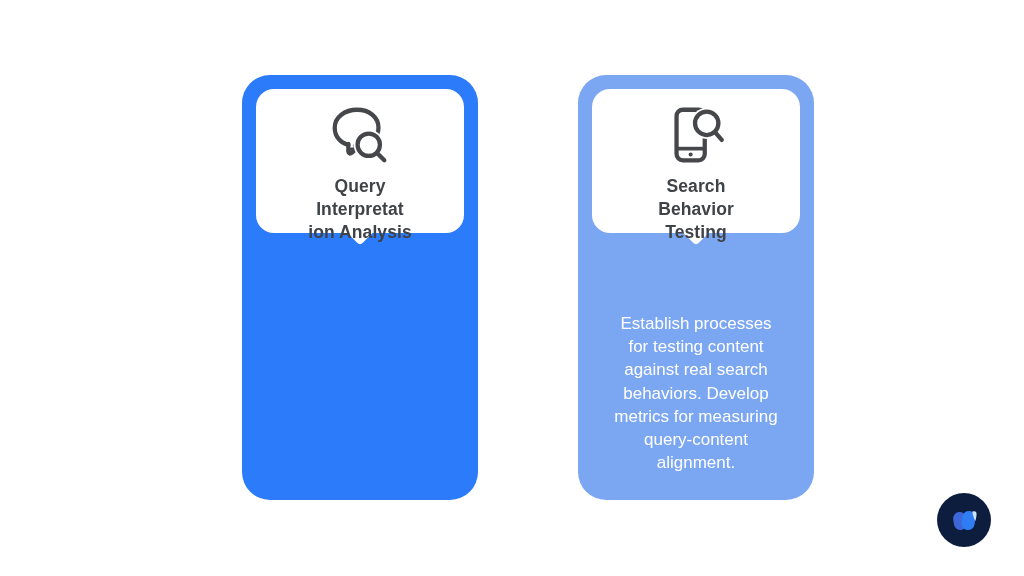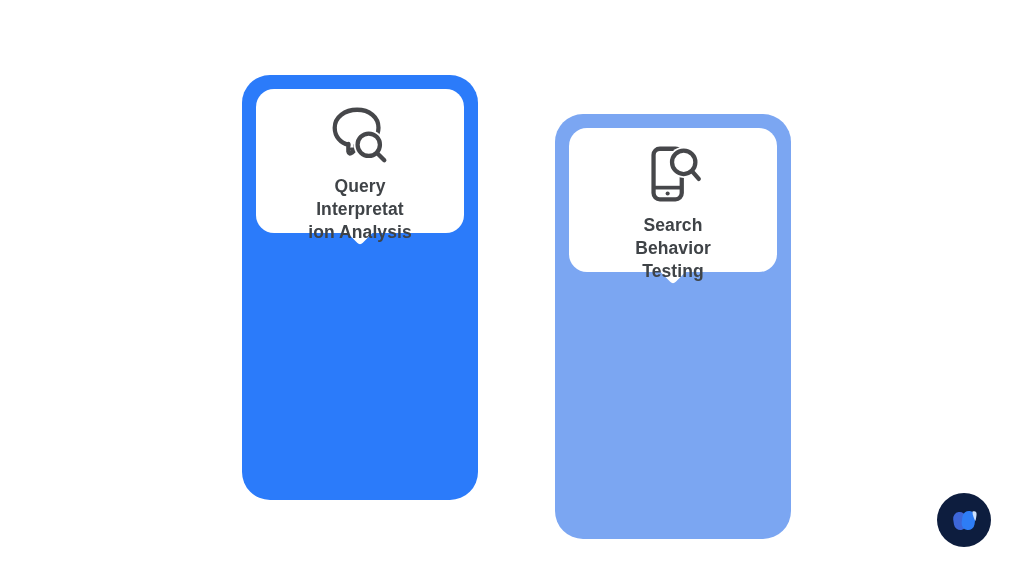--- a/index.html
+++ b/index.html
@@ -20,7 +20,7 @@
     border-radius: 28px;
   }
   .card.left  { left: 242px; }
-  .card.right { left: 555px; margin-top: 39px; }
+  .card.right { left: 578px; }
 
   .bubble {
     position: absolute;

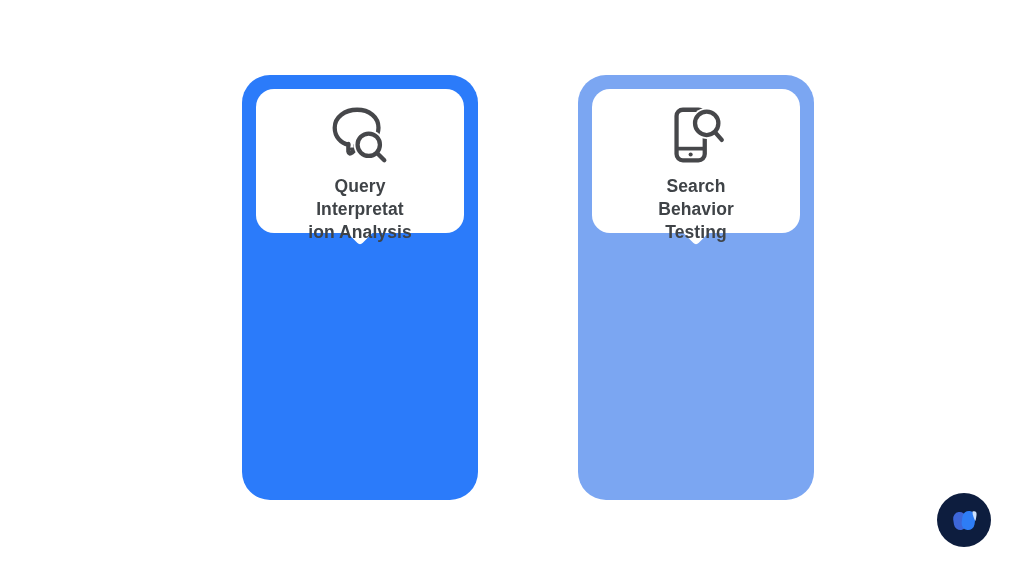--- a/index.html
+++ b/index.html
@@ -137,6 +137,13 @@
 Testing</div>
       </div>
     </div>
+    <div class="card-body">Establish processes
+for testing content
+against real search
+behaviors. Develop
+metrics for measuring
+query-content
+alignment.</div>
   </div>
 
   <div class="brand-logo">

